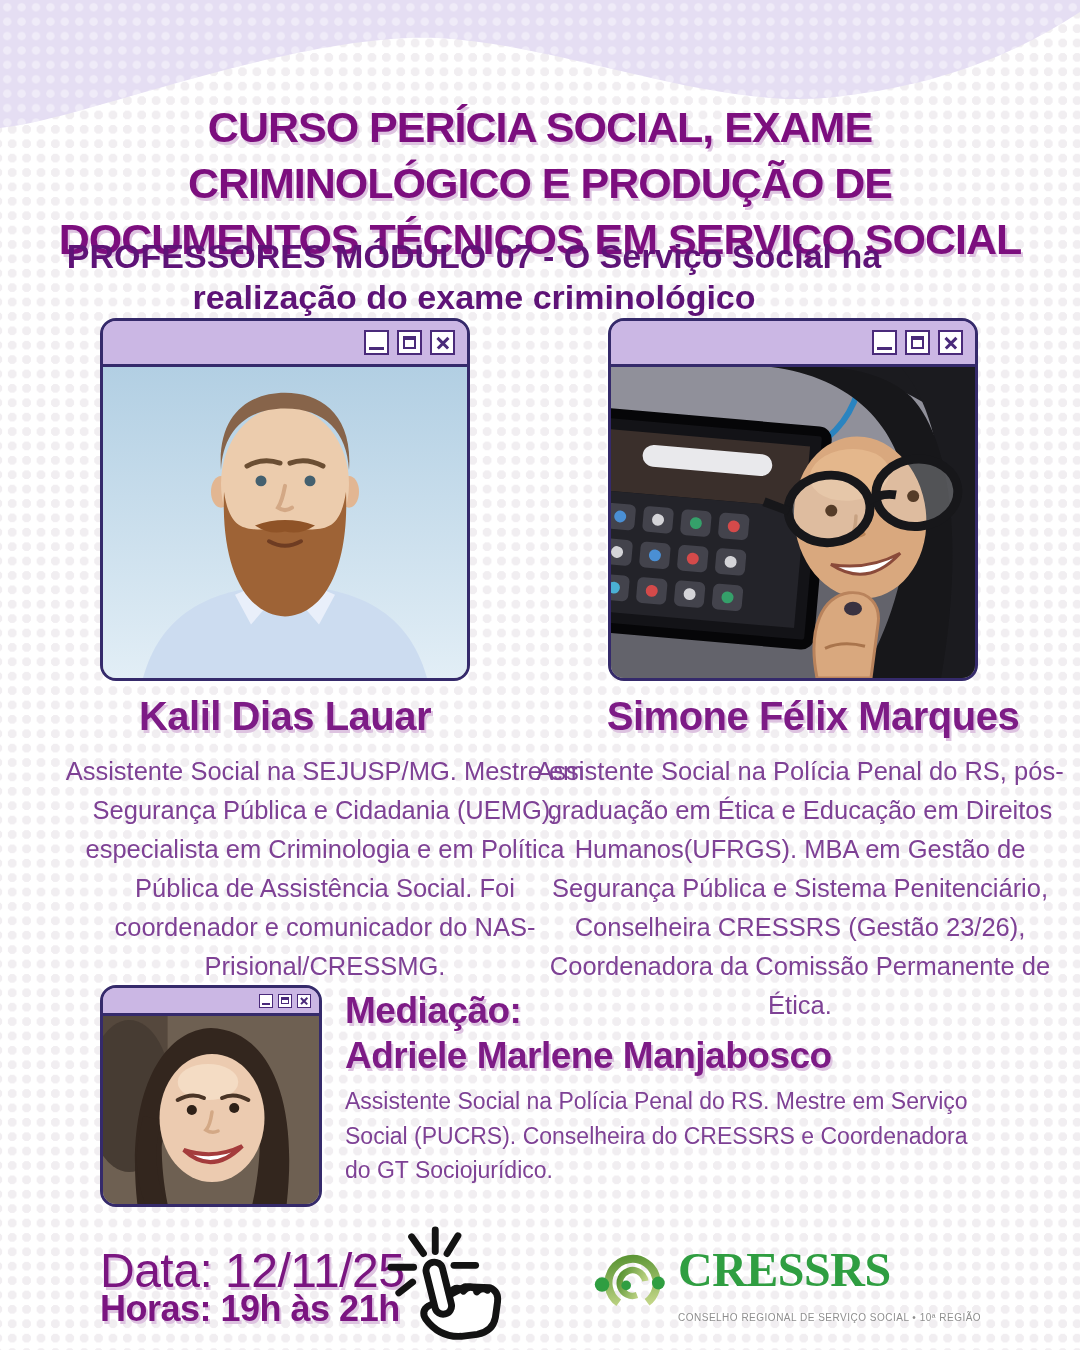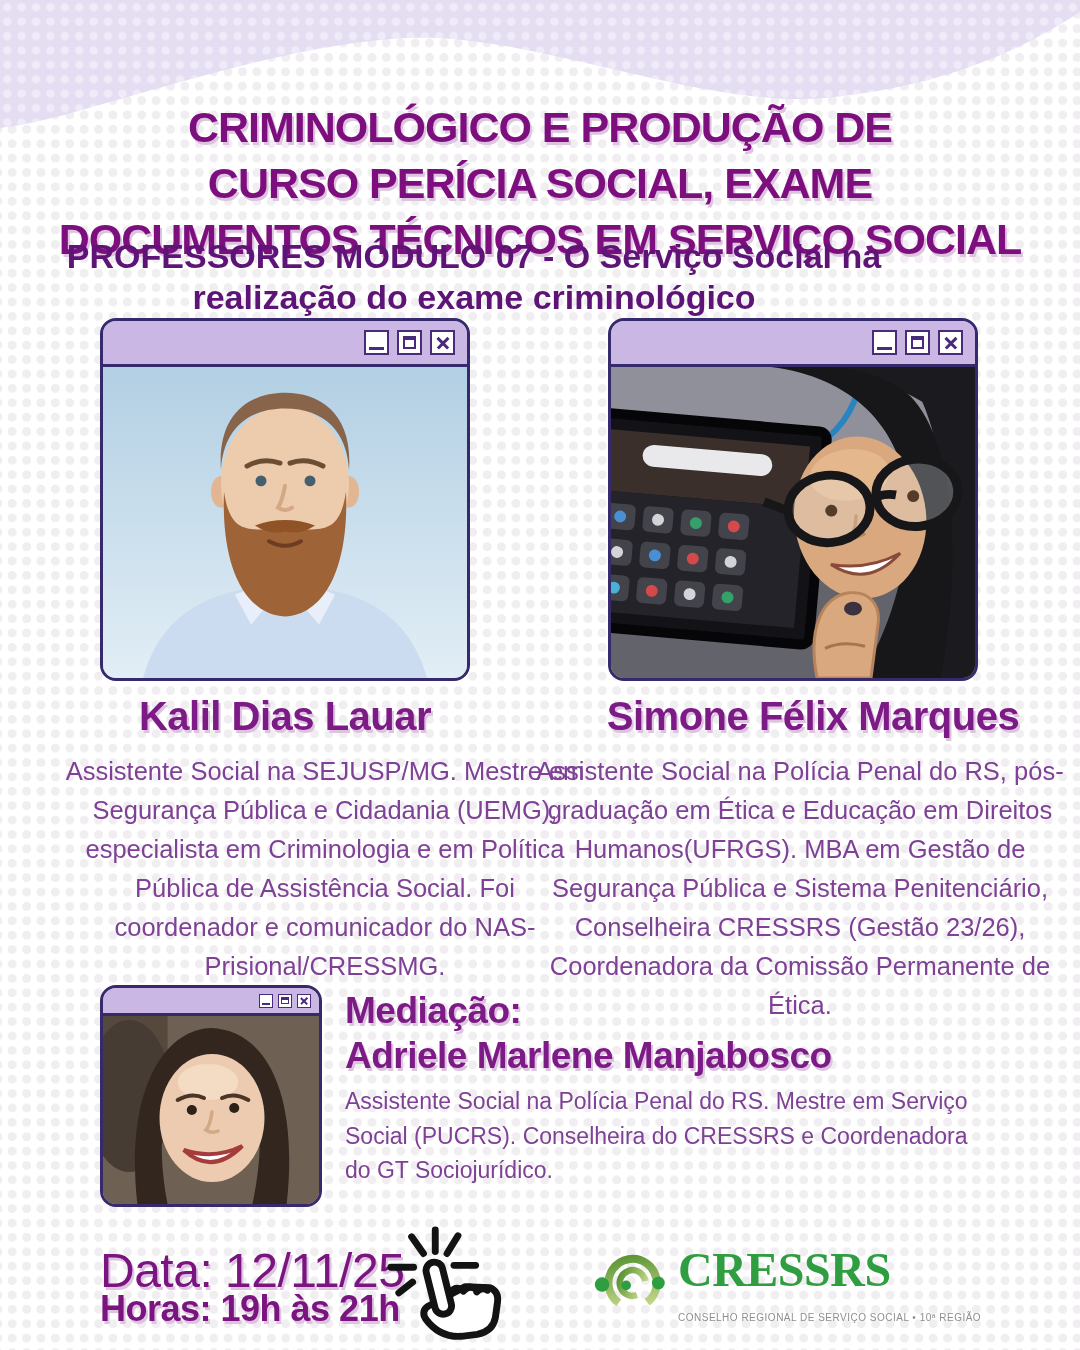--- a/index.html
+++ b/index.html
@@ -81,8 +81,8 @@
   </svg>
 
   <div class="abs title">
+    <span>CURSO PERÍCIA SOCIAL, EXAME</span>
     <span>CRIMINOLÓGICO E PRODUÇÃO DE</span>
-    <span>CURSO PERÍCIA SOCIAL, EXAME</span>
     <span>DOCUMENTOS TÉCNICOS EM SERVIÇO SOCIAL</span>
   </div>
   <div class="abs subtitle">

